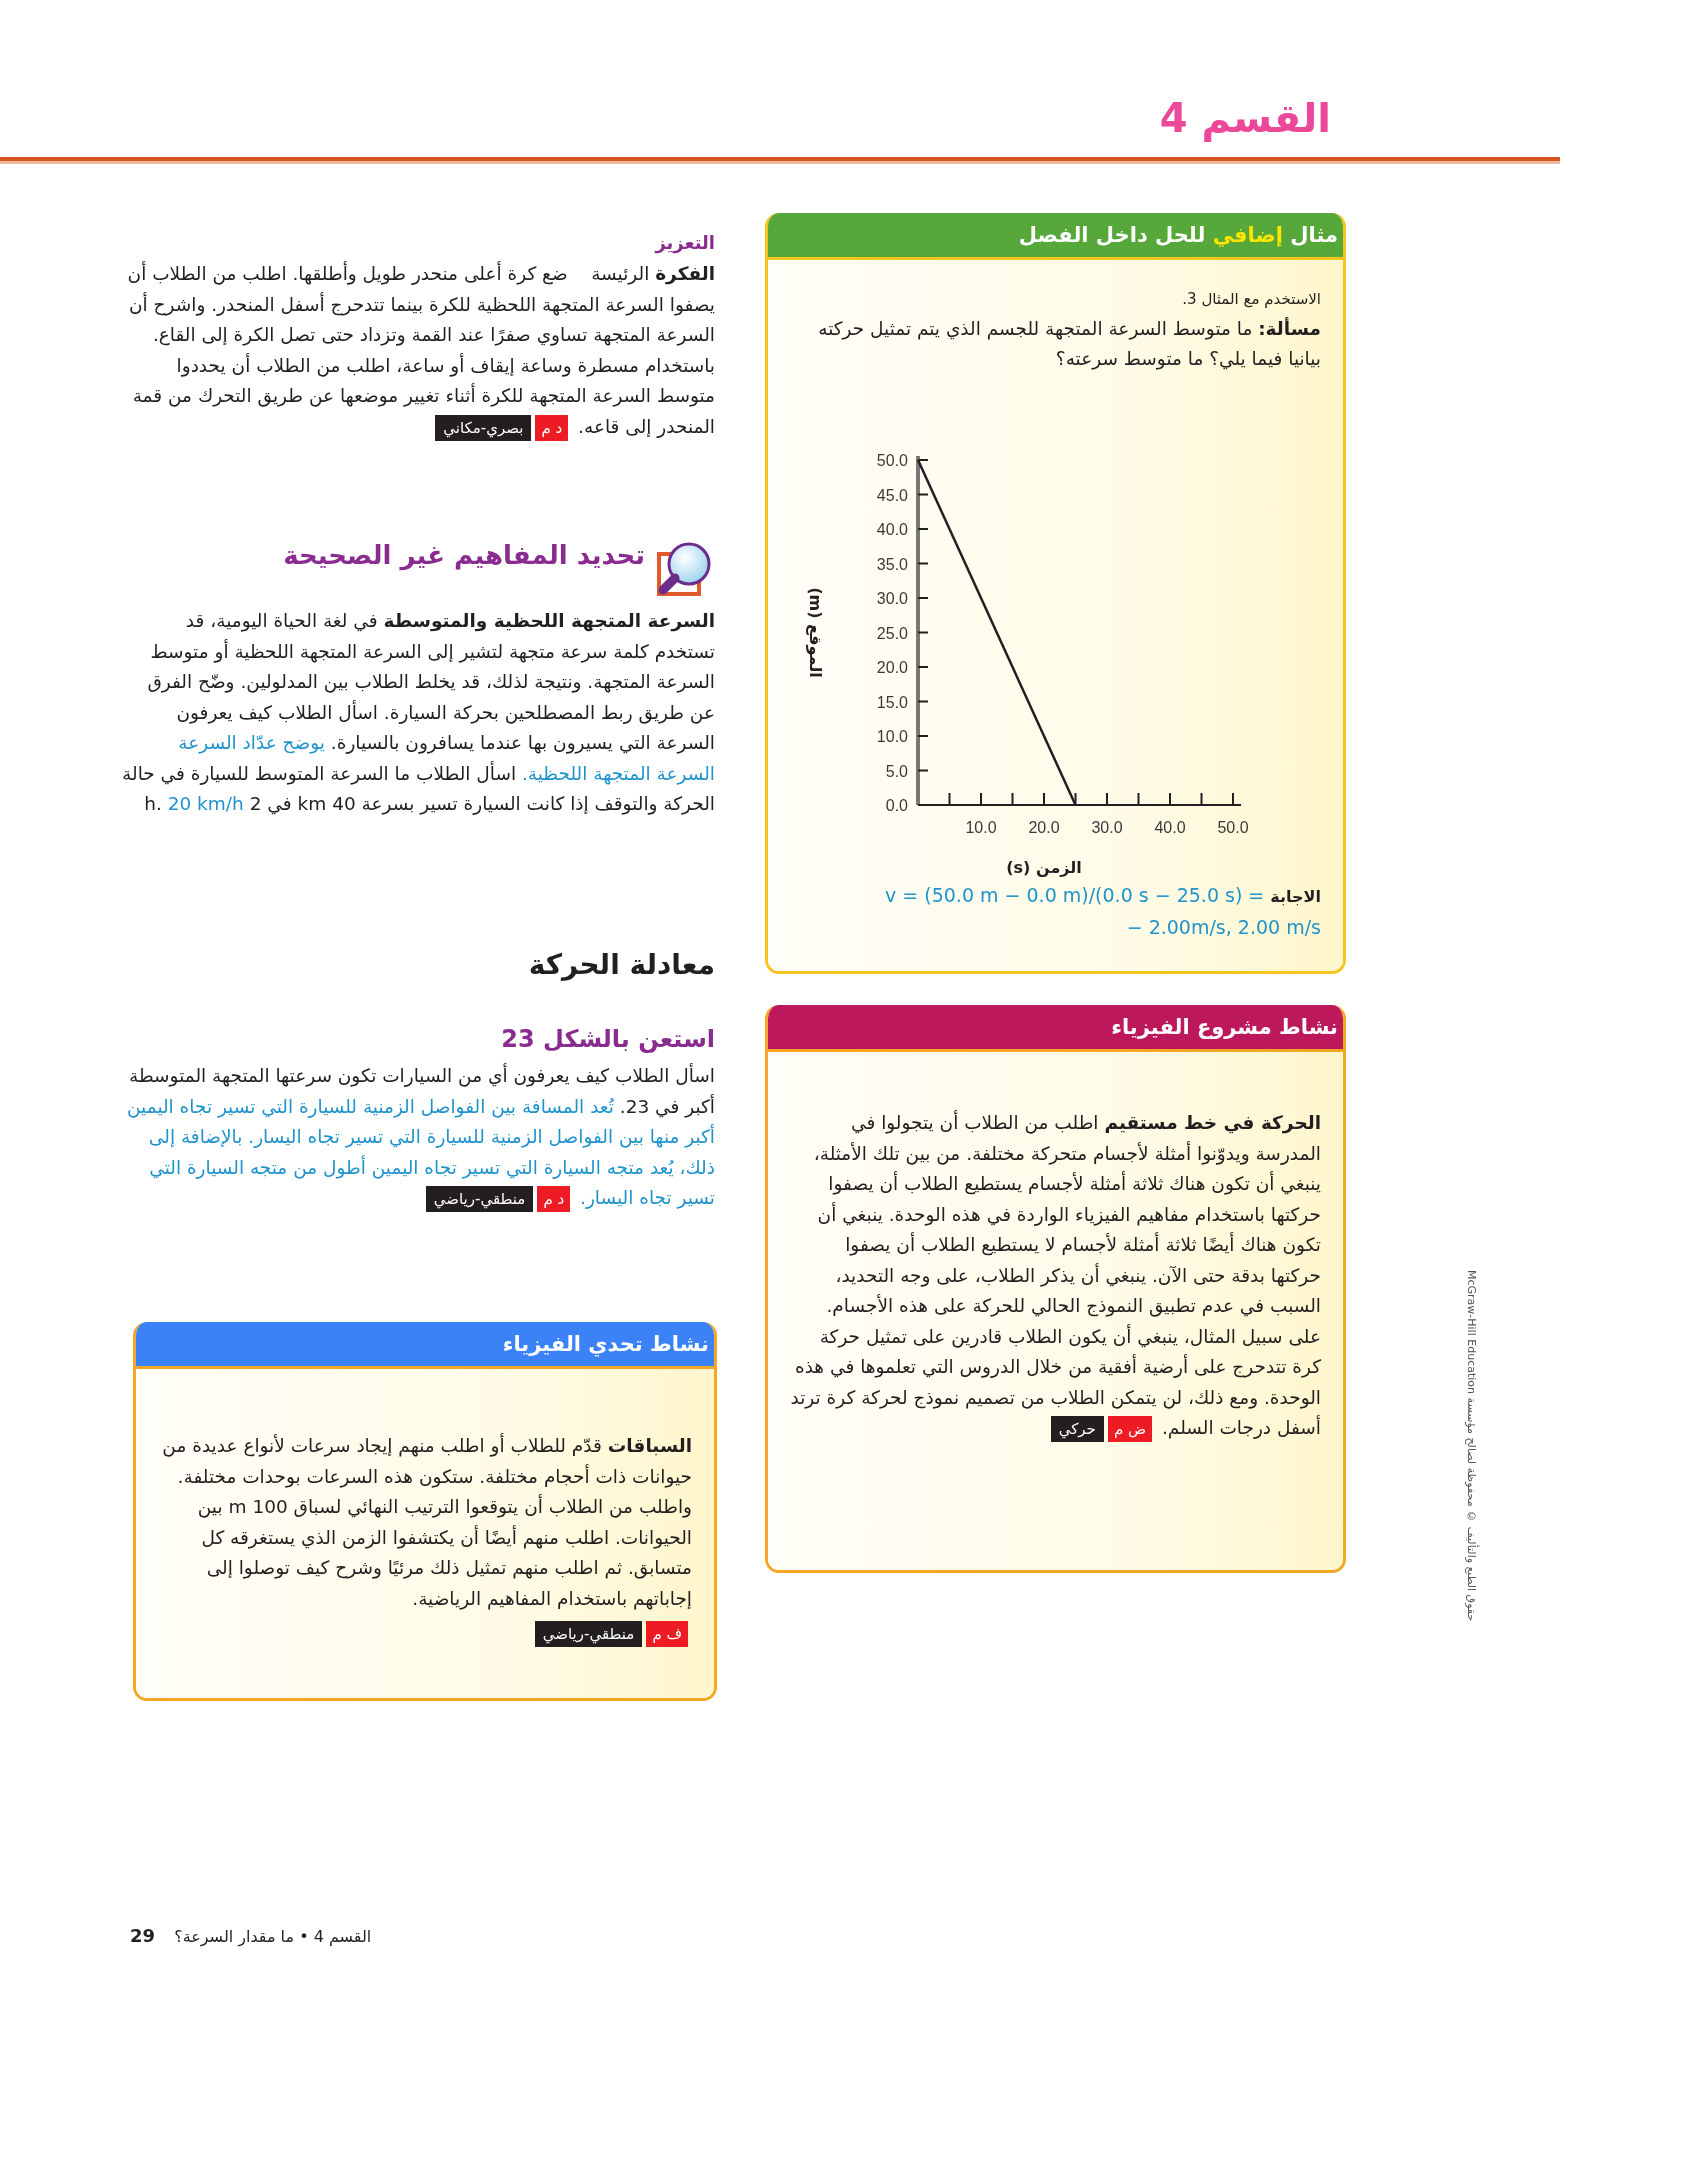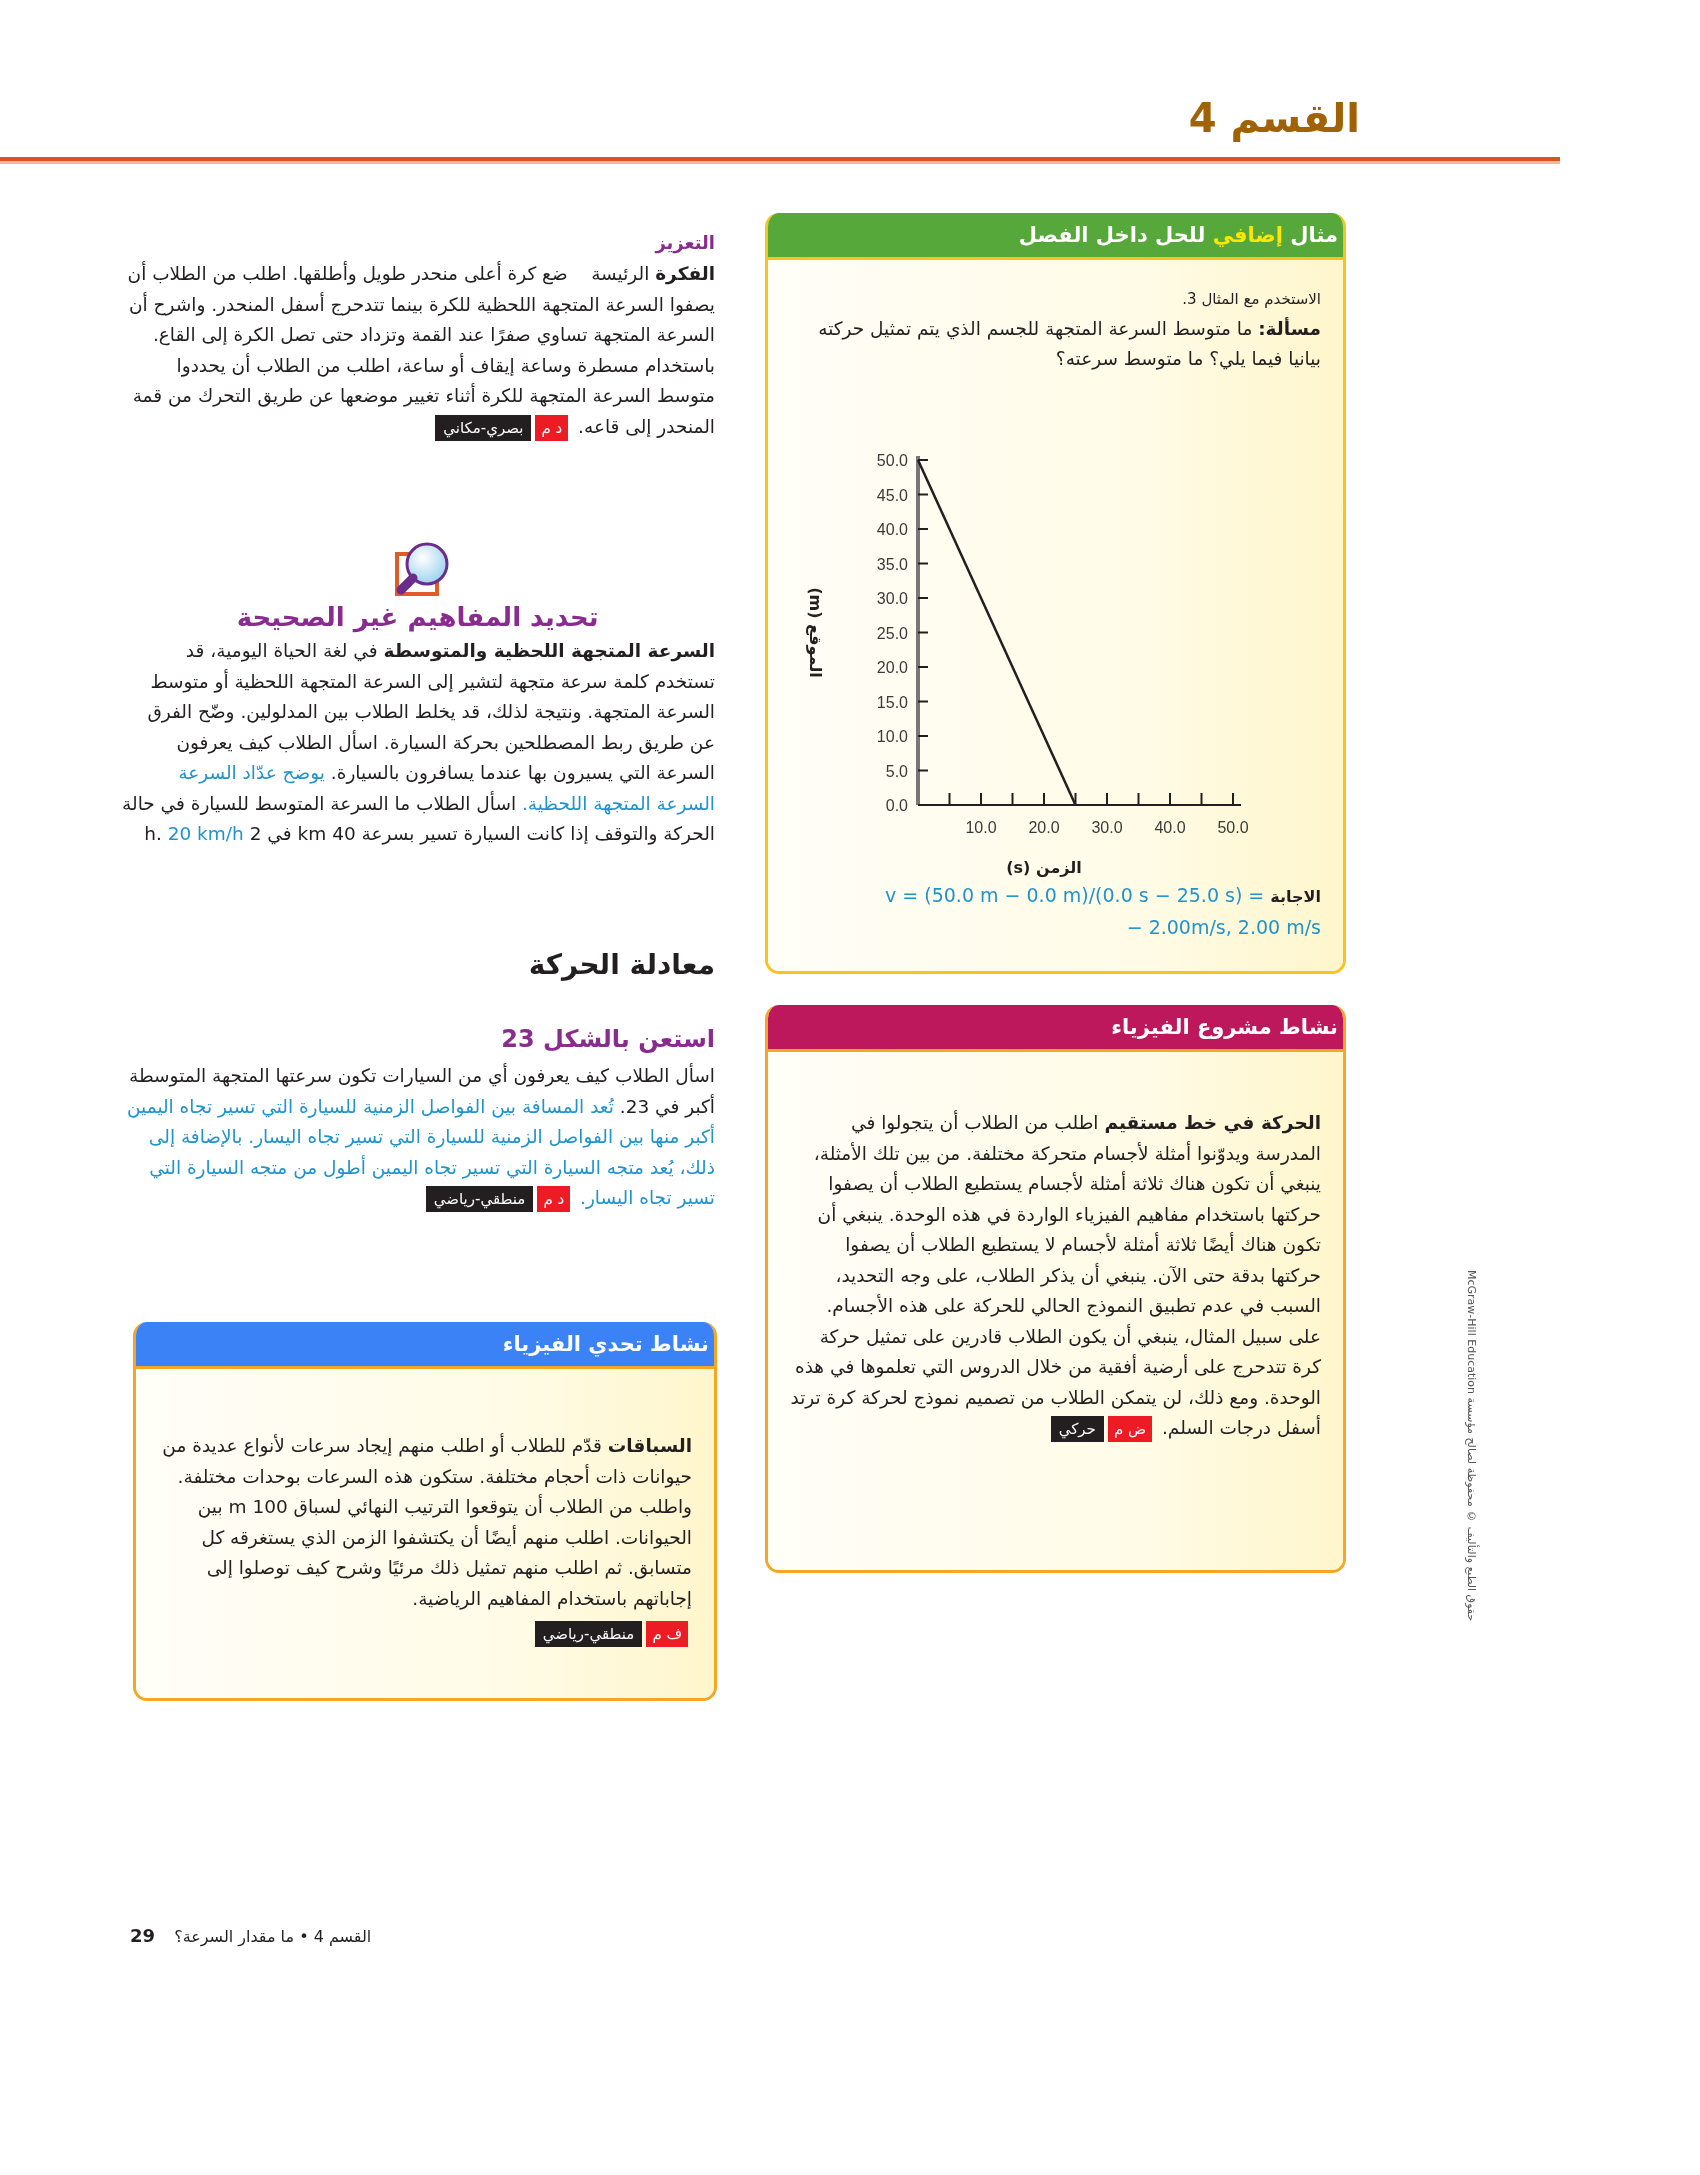--- a/index.html
+++ b/index.html
@@ -7,7 +7,7 @@
          font-family:"DejaVu Sans", sans-serif; color:#231f20; }
 
   
-  #section-title { position:absolute; right:340px; top:95px; font-size:40px; font-weight:bold; color:#a16207; direction:rtl; }
+  #section-title { position:absolute; right:369px; top:95px; font-size:40px; font-weight:bold; color:#ec4899; direction:rtl; }
   #header-rule { position:absolute; left:0; top:157px; width:1560px; height:4px; background:#d9541e; }
   #header-rule2 { position:absolute; left:0; top:161px; width:1560px; height:3px; background:#f3b8a0; }
 

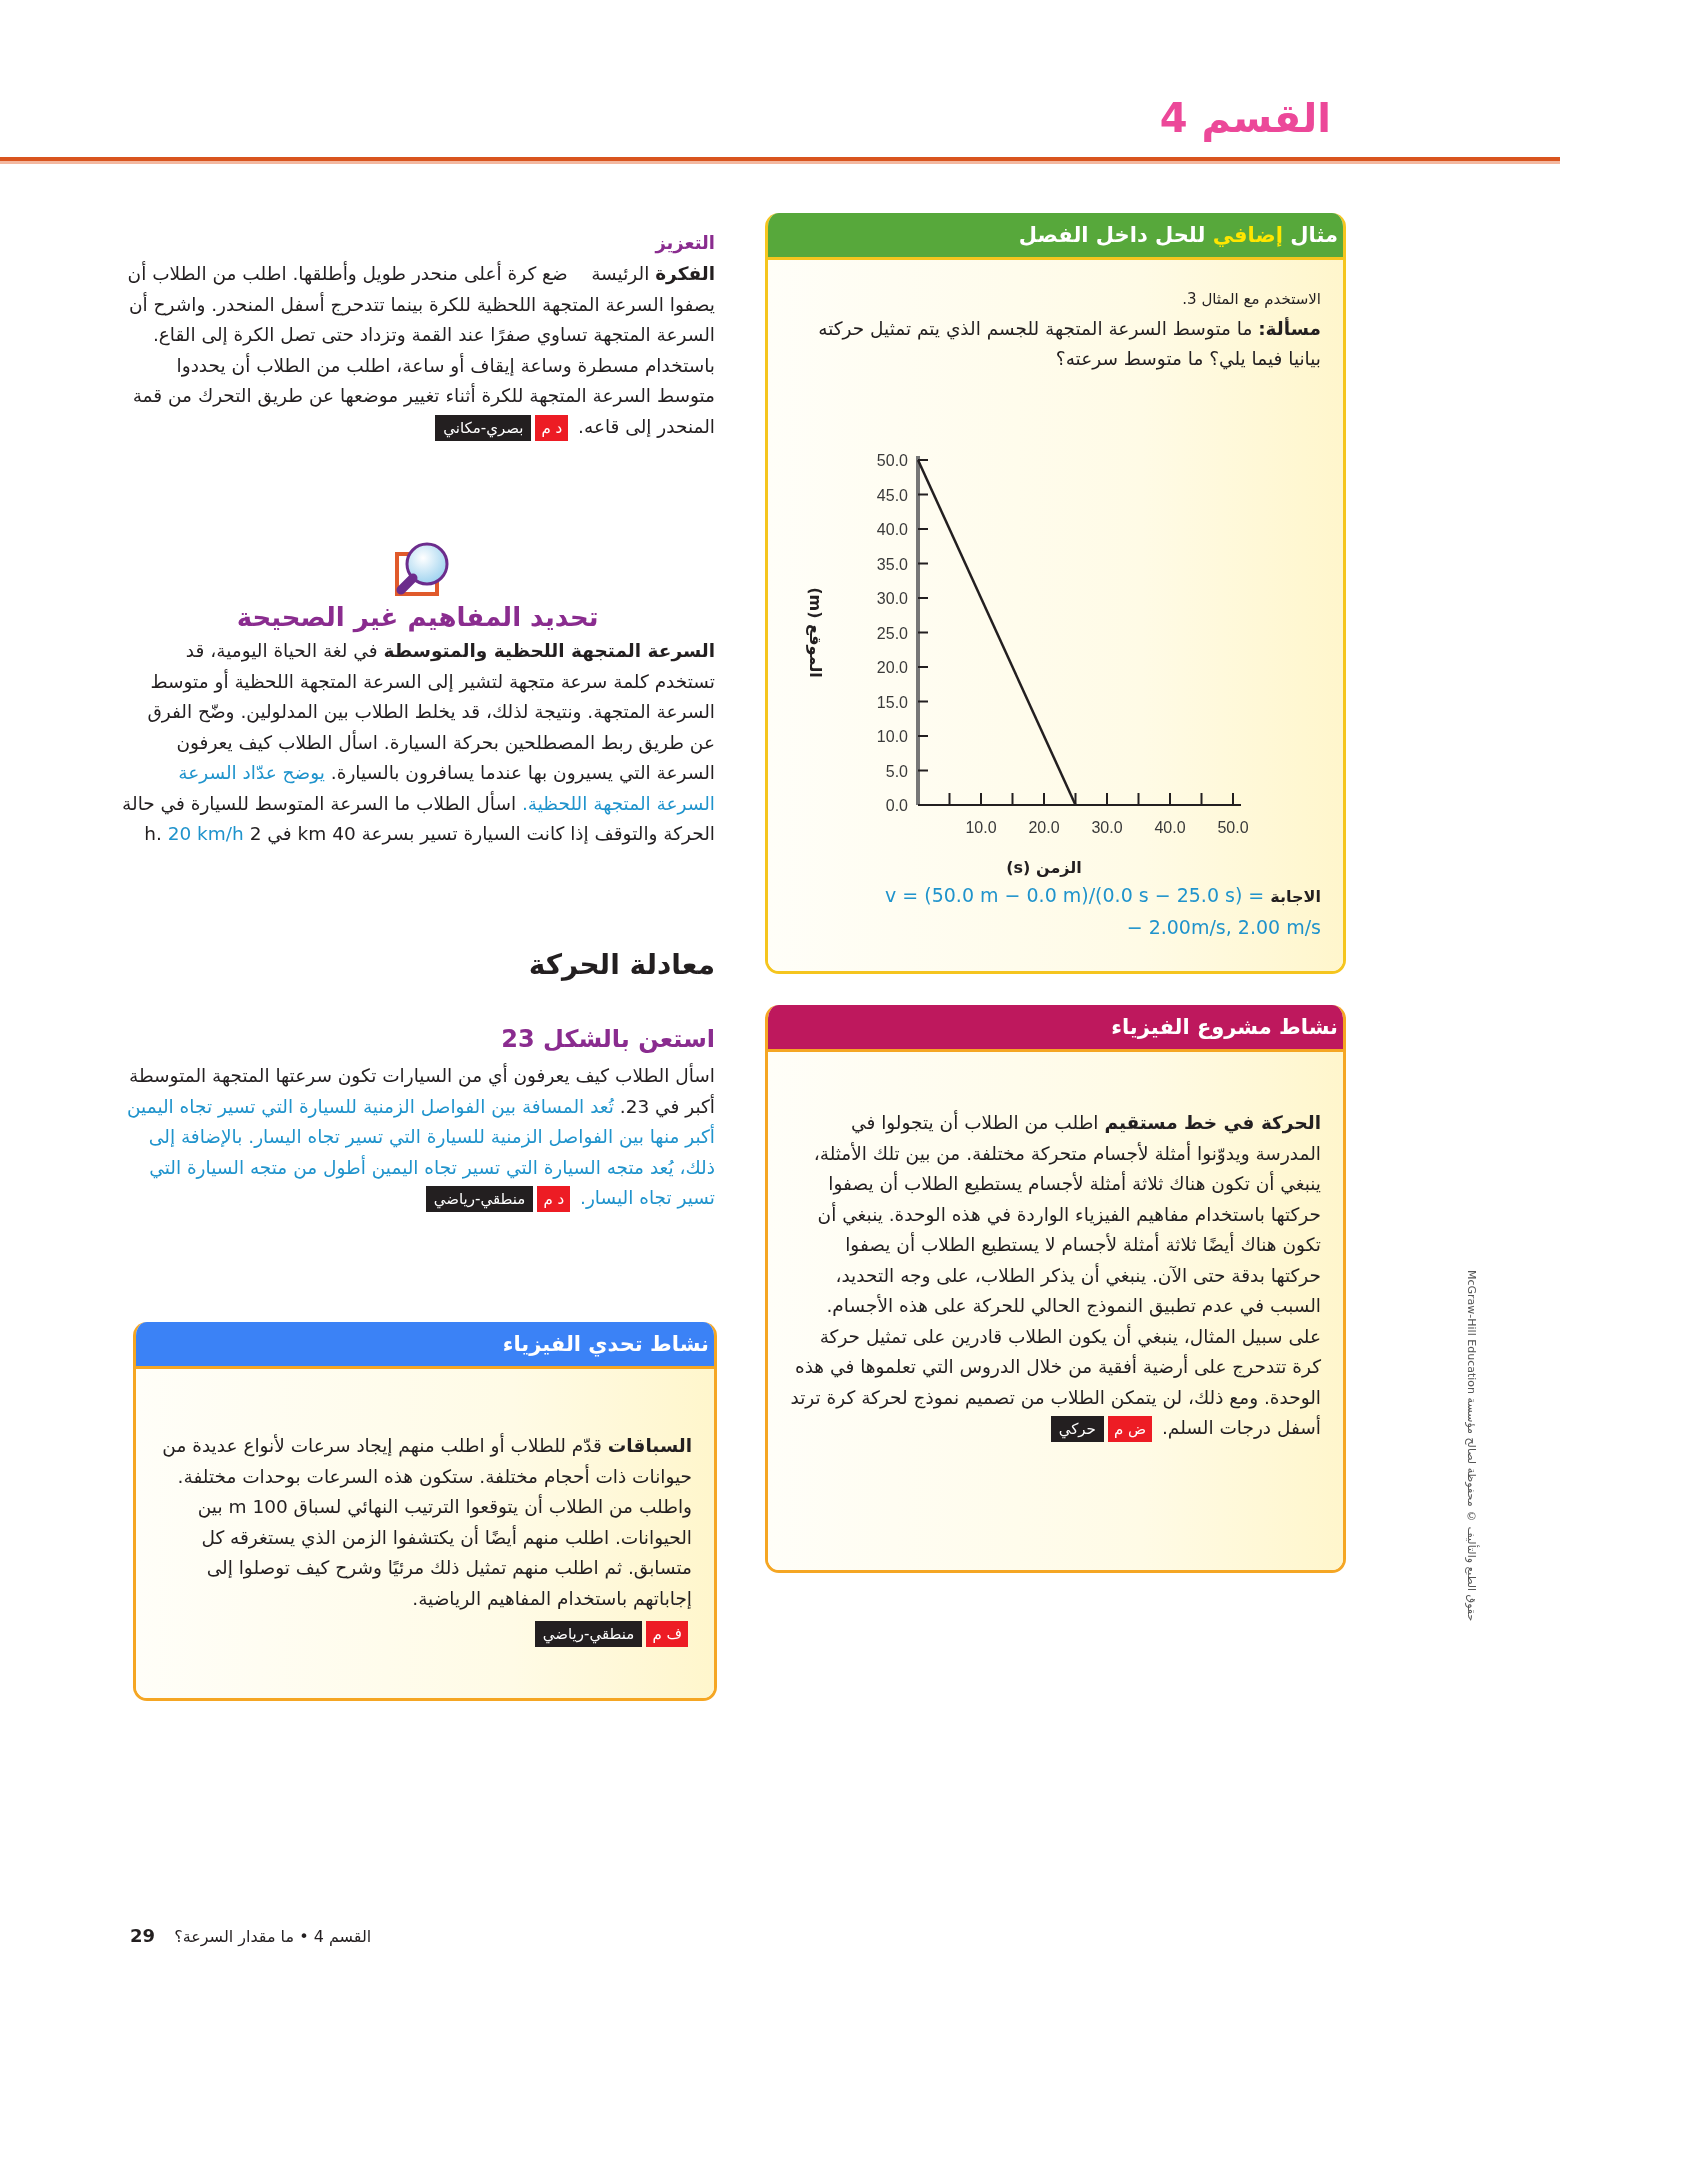--- a/index.html
+++ b/index.html
@@ -66,7 +66,7 @@
 </div>
 
 <div class="col-left" style="top:540px;">
-  <div style="display:flex; flex-direction:column; align-items:center; justify-content:flex-start; margin-bottom:4px;">
+  <div style="display:flex; flex-direction:row; align-items:flex-start; justify-content:flex-start; margin-bottom:4px;">
     <span style="display:inline-block; width:62px; height:62px; margin-left:8px;">
       <svg width="62" height="62" viewBox="0 0 62 62">
         <rect x="6" y="14" width="40" height="40" fill="none" stroke="#e05a2b" stroke-width="4"></rect>

